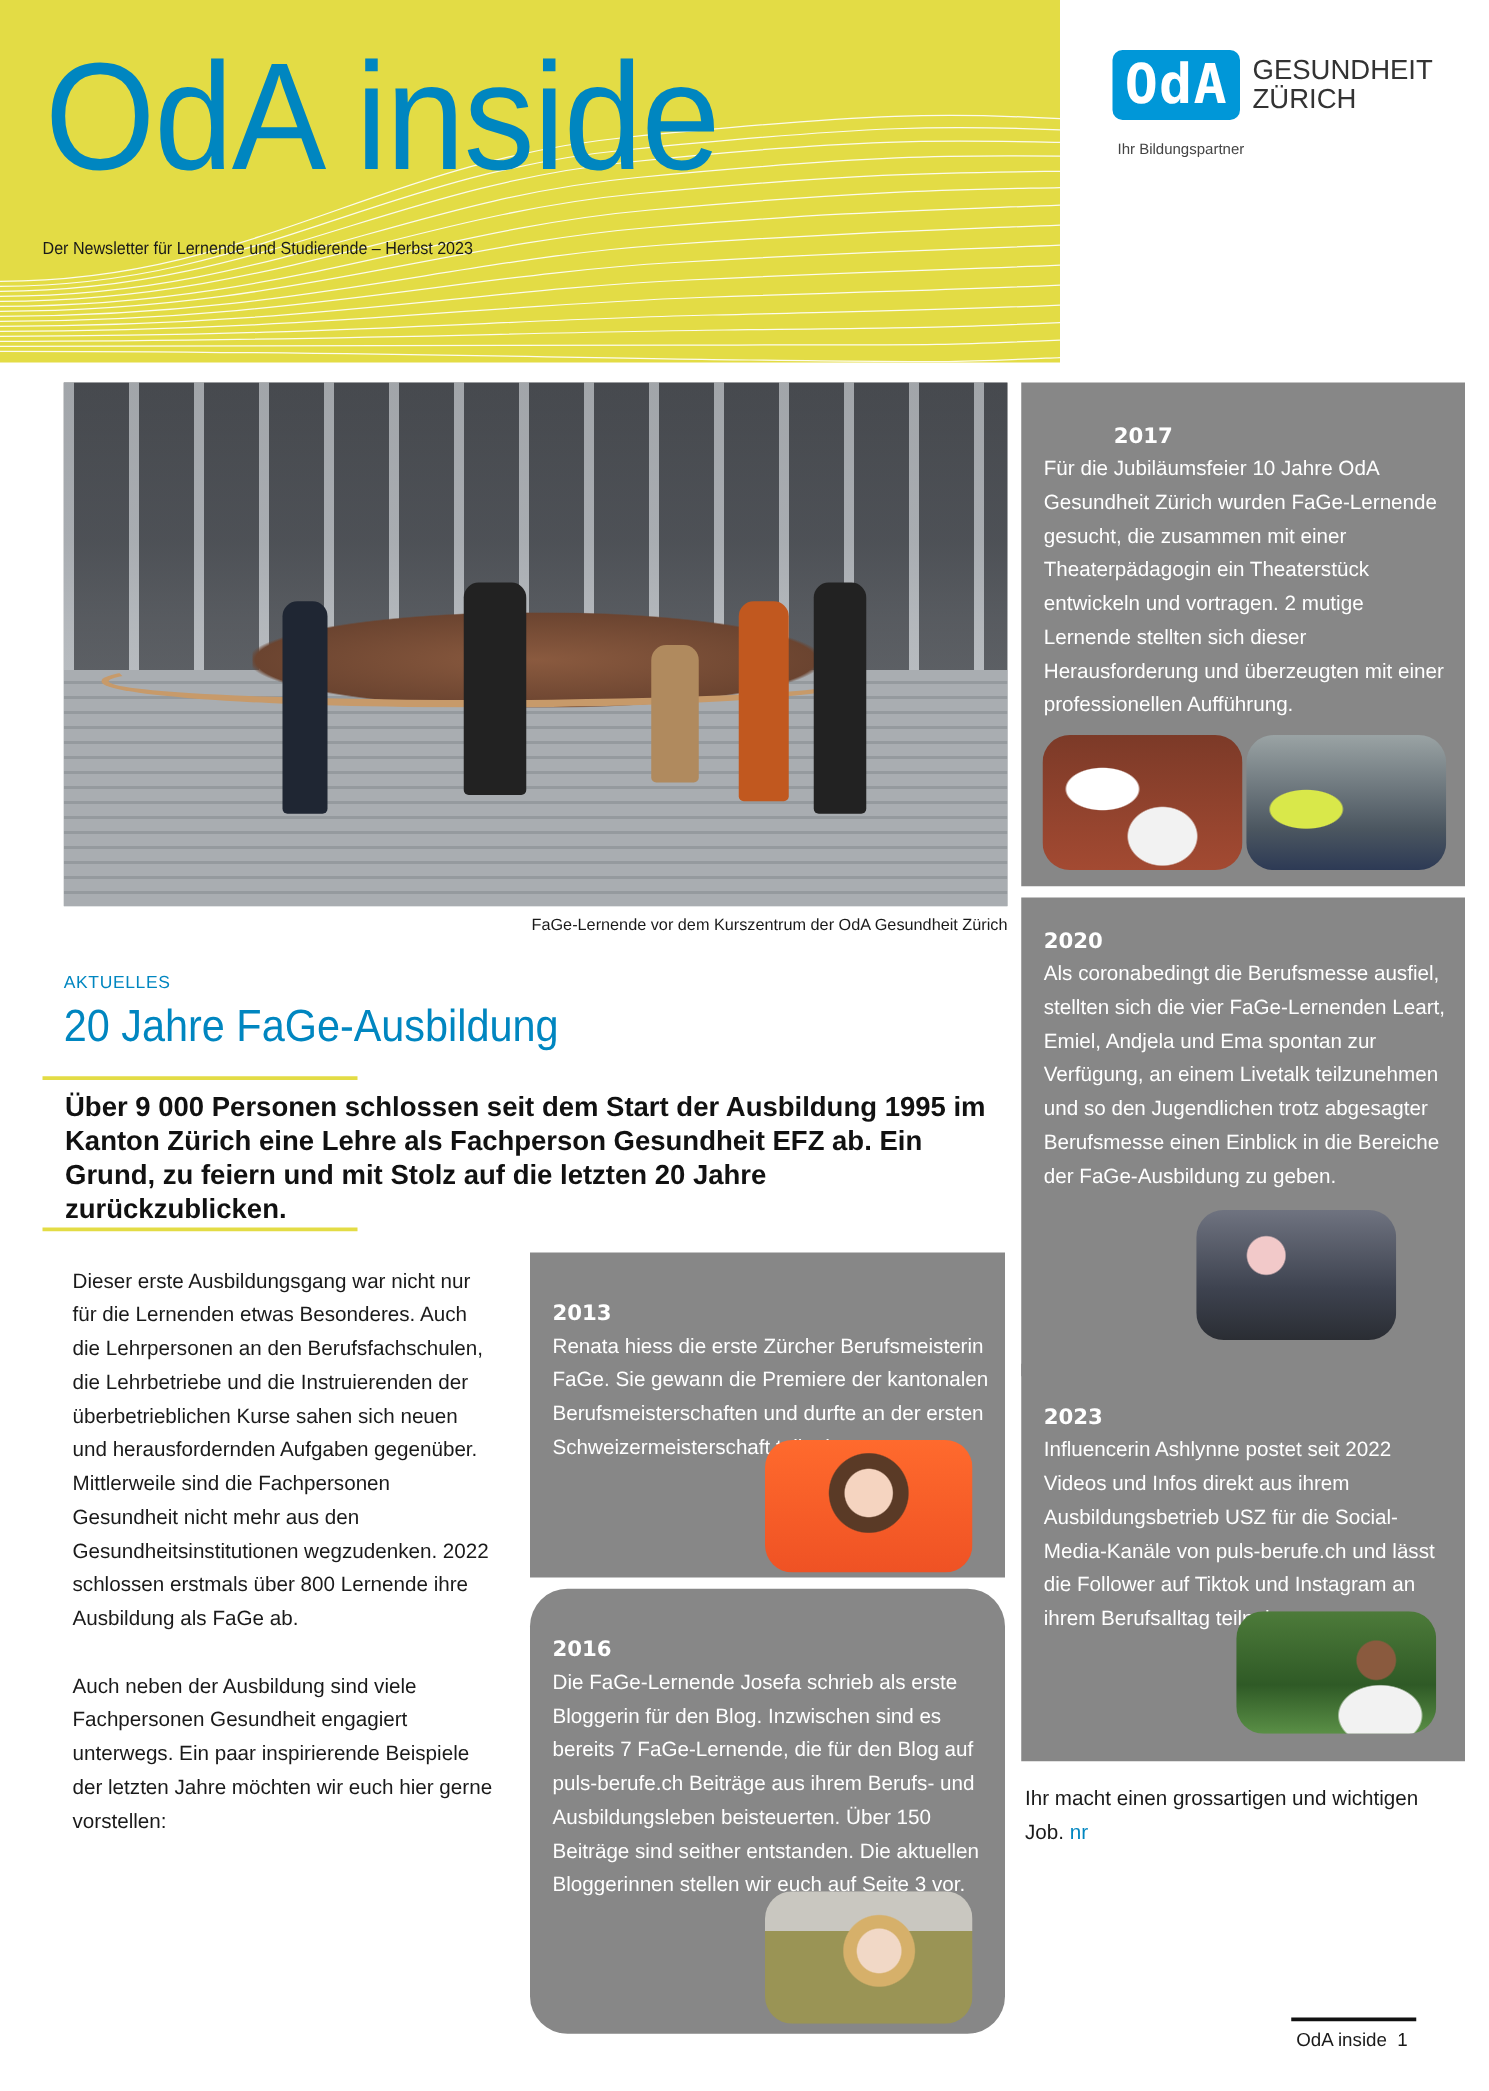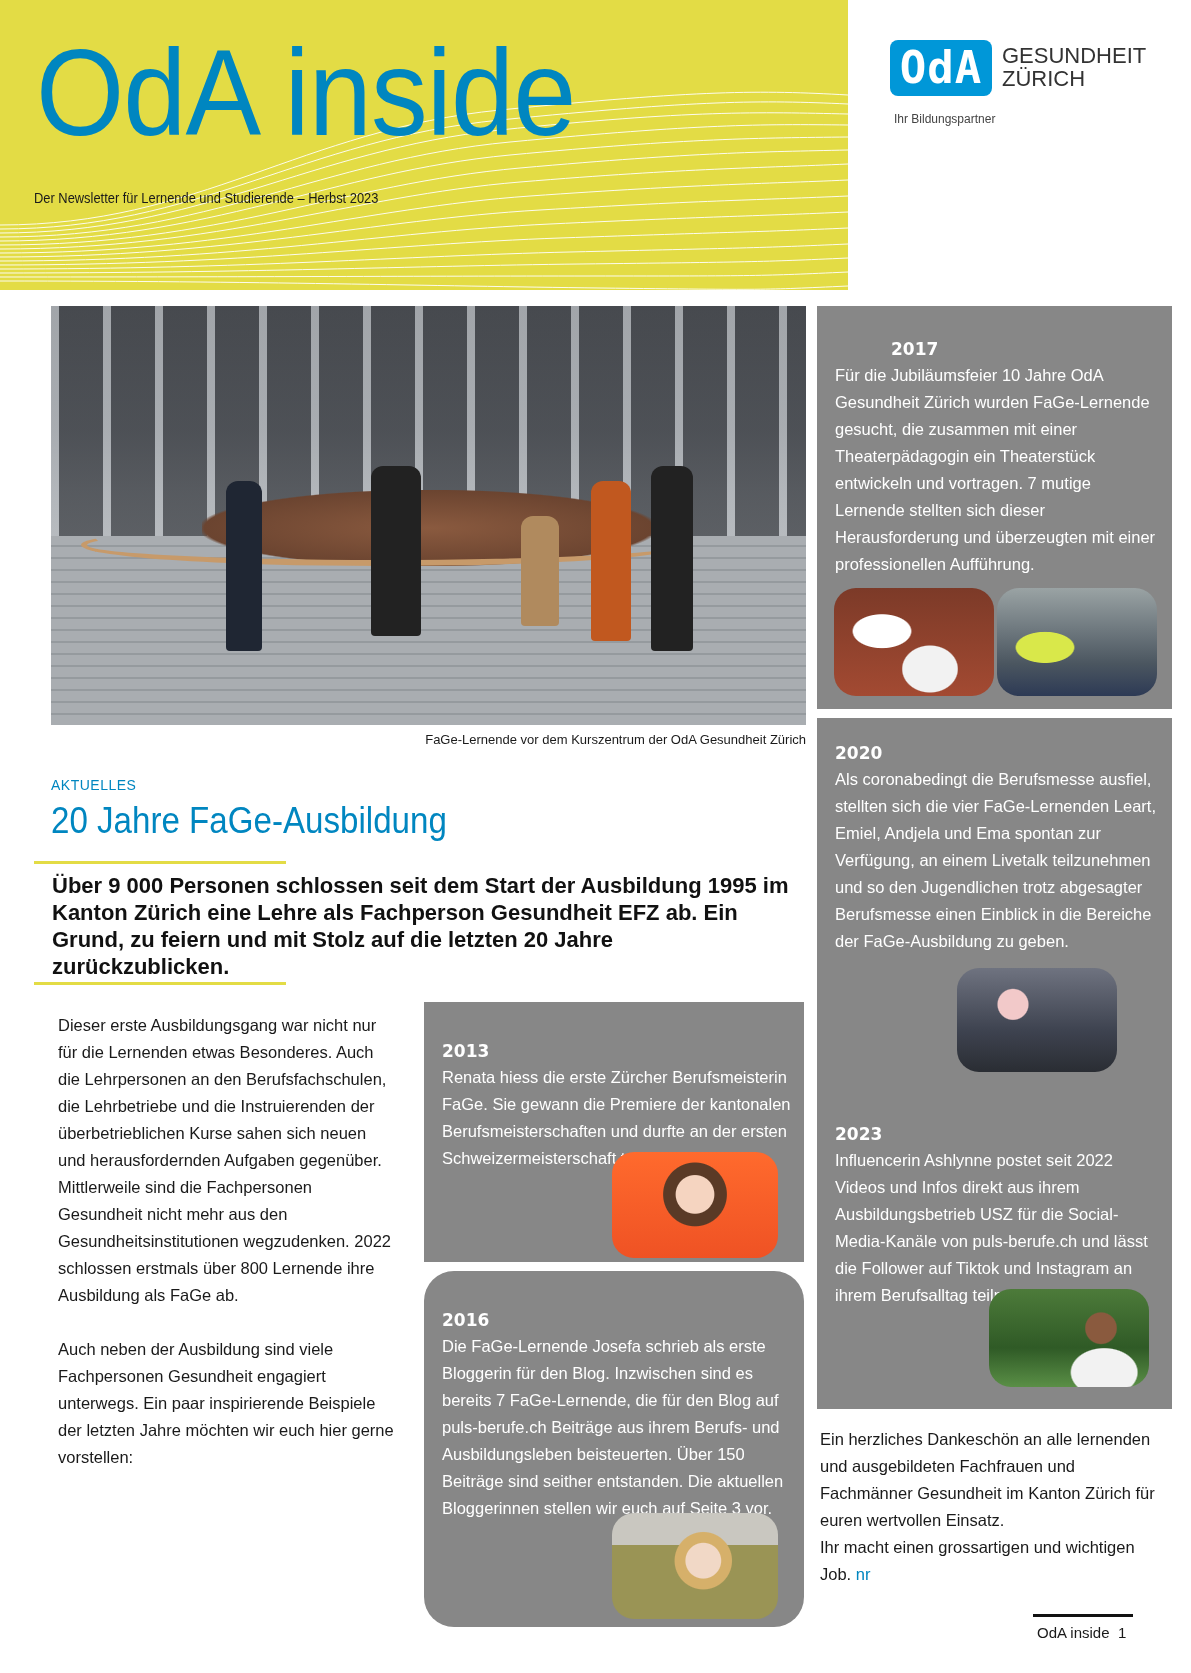--- a/index.html
+++ b/index.html
@@ -121,7 +121,7 @@
 
 <div class="box" style="left:817px;top:306px;width:355px;height:403px;">
   <div class="year" style="position:absolute;left:34px;top:30px;margin-left:40px;">2017</div>
-  <div class="txt" style="position:absolute;left:18px;top:56px;width:325px;">Für die Jubiläumsfeier 10 Jahre OdA Gesundheit Zürich wurden FaGe-Lernende gesucht, die zusammen mit einer Theaterpädagogin ein Theaterstück entwickeln und vortragen. 7 mutige Lernende stellten sich dieser Herausforderung und überzeugten mit einer professionellen Aufführung.</div>
+  <div class="txt" style="position:absolute;left:18px;top:56px;width:325px;">Für die Jubiläumsfeier 10 Jahre OdA Gesundheit Zürich wurden FaGe-Lernende gesucht, die zusammen mit einer Theaterpädagogin ein Theaterstück entwickeln und vortragen. 2 mutige Lernende stellten sich dieser Herausforderung und überzeugten mit einer professionellen Aufführung.</div>
   <div class="photo" style="left:17px;top:282px;width:160px;height:108px;background:radial-gradient(ellipse at 30% 40%, #fff 0 18%, transparent 19%), radial-gradient(ellipse at 60% 75%, #f2f2f2 0 20%, transparent 21%), linear-gradient(180deg,#7c3a28,#a34a32);"></div>
   <div class="photo" style="left:180px;top:282px;width:160px;height:108px;background:radial-gradient(ellipse at 30% 55%, #d9e84a 0 18%, transparent 19%), linear-gradient(180deg,#9aa3a4,#4b5660 70%,#2d3a55);"></div>
 </div>

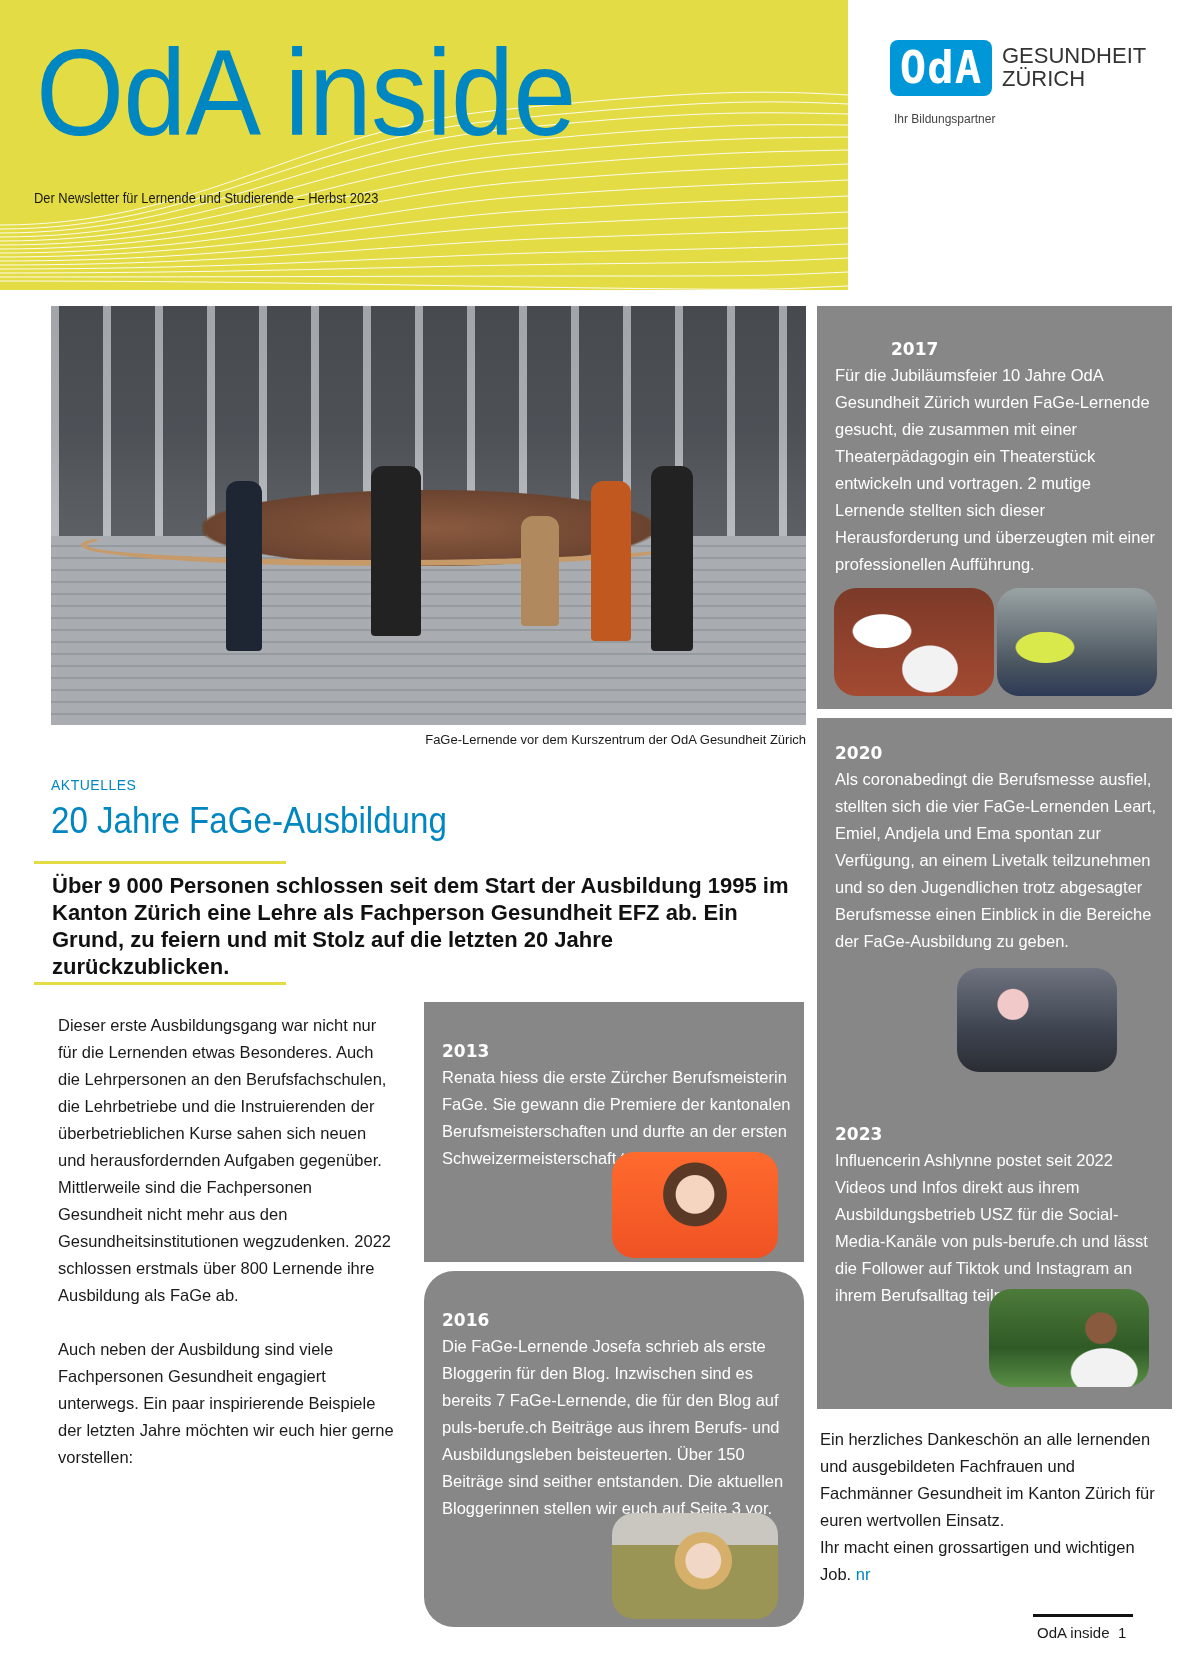--- a/index.html
+++ b/index.html
@@ -139,7 +139,6 @@
 </div>
 
 <div class="thanks">
-  <div>Ein herzliches Dankeschön an alle lernenden und ausgebildeten Fachfrauen und Fachmänner Gesundheit im Kanton Zürich für euren wertvollen Einsatz.</div>
   <div><span>Ihr macht einen grossartigen und wichtigen Job.</span> <span class="sig">nr</span></div>
 </div>
 

